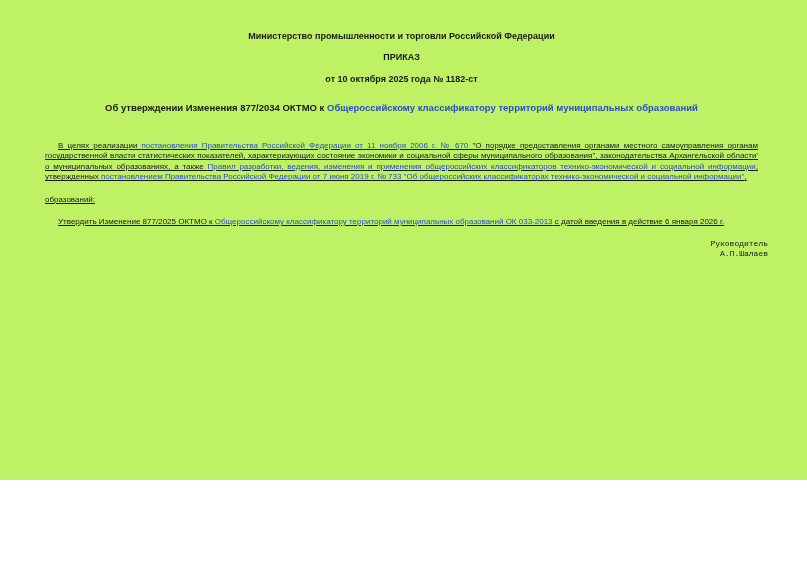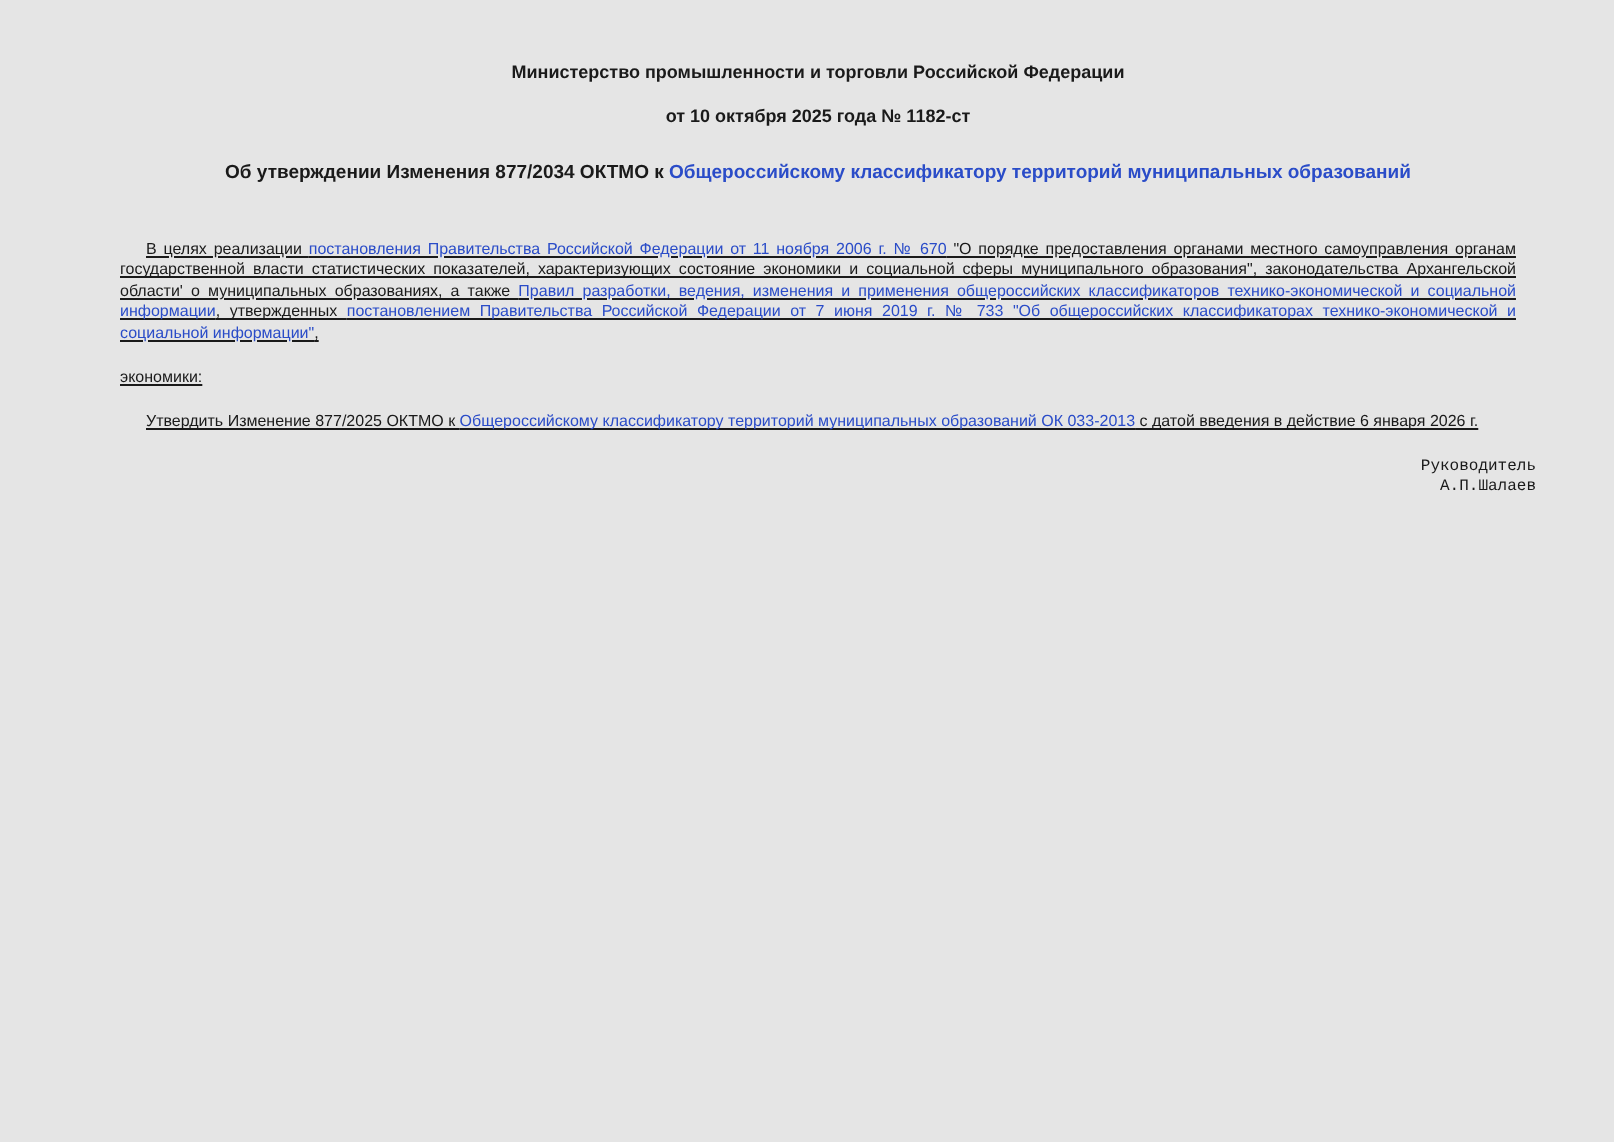--- a/index.html
+++ b/index.html
@@ -6,10 +6,10 @@
   .page {
     position: relative;
     width: 807px;
-    height: 571px;
-    background: #e5e5e5;
+    height: 480px;
+    background: #bef264;
     box-sizing: border-box;
-    padding: 30px 37px 0 48px;
+    padding: 30px 37px 0 33px;
     font-family: "Liberation Sans", sans-serif;
     color: #1a1a1a;
     overflow: hidden;

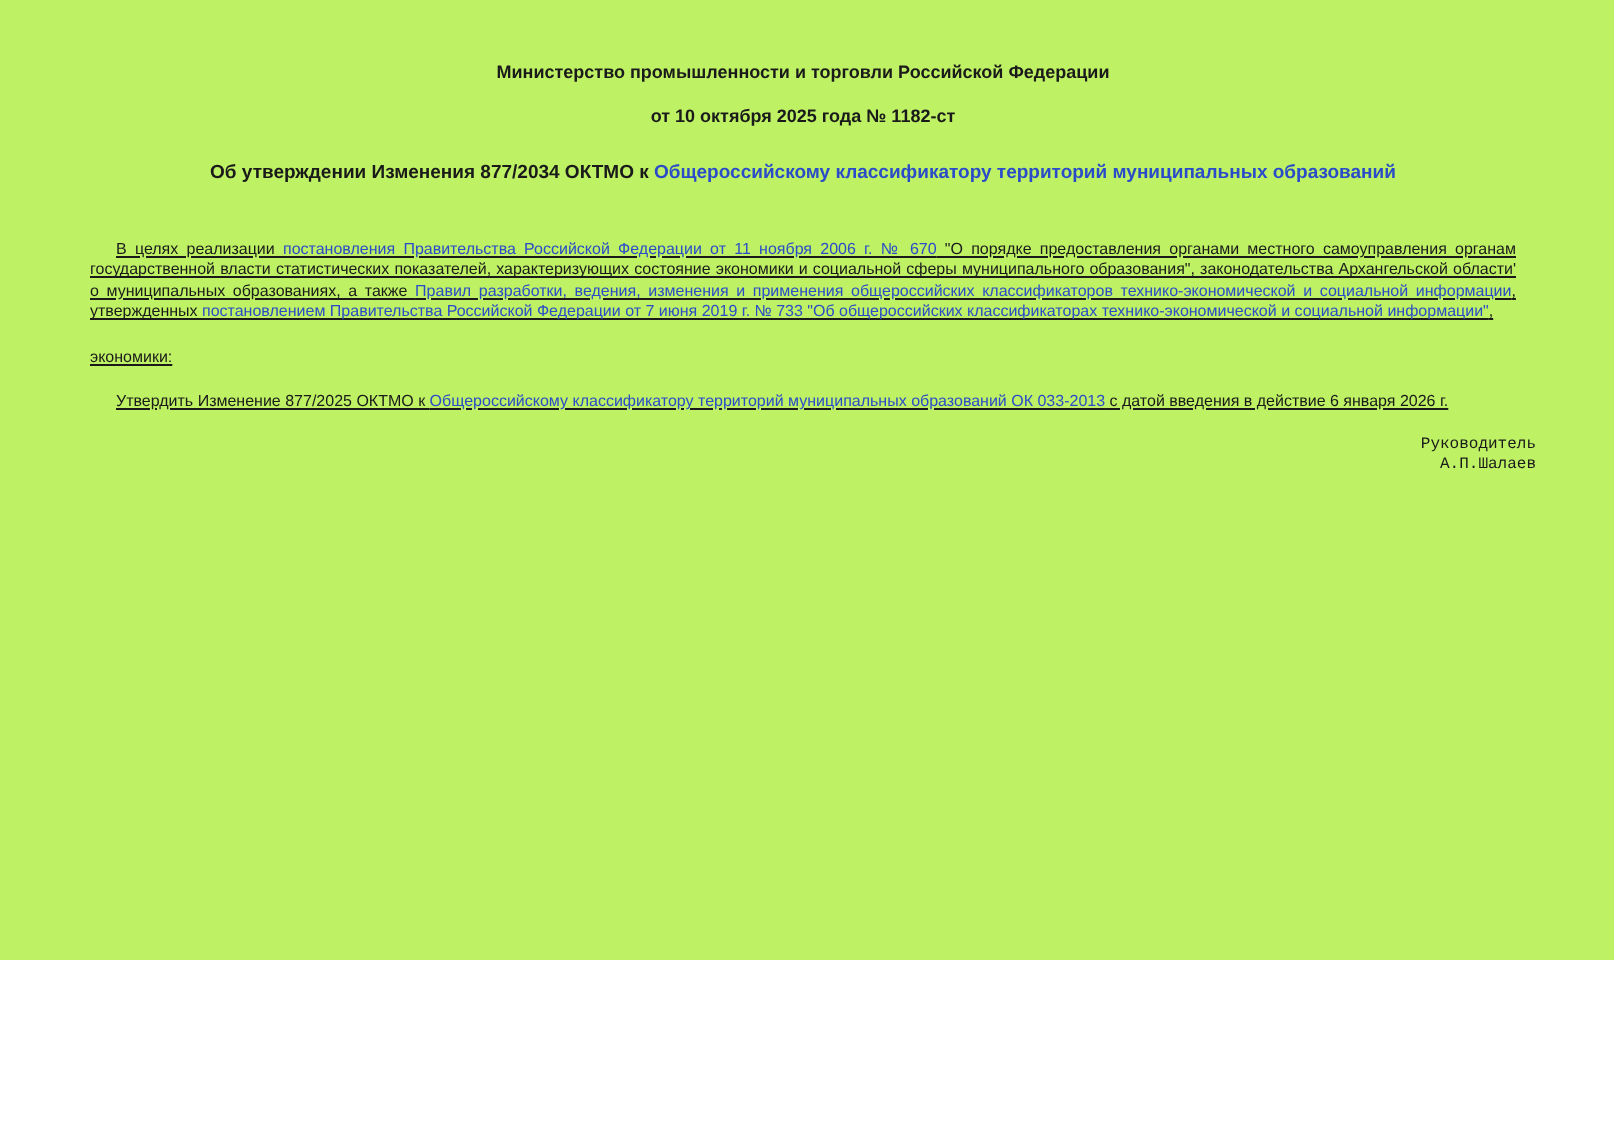--- a/index.html
+++ b/index.html
@@ -47,6 +47,7 @@
 
   <div class="header">
     <div class="header-line">Министерство промышленности и торговли Российской Федерации</div>
+    <div class="order-type">ПРИКАЗ</div>
     <div class="order-date">от 10 октября 2025 года № 1182-ст</div>
   </div>
 

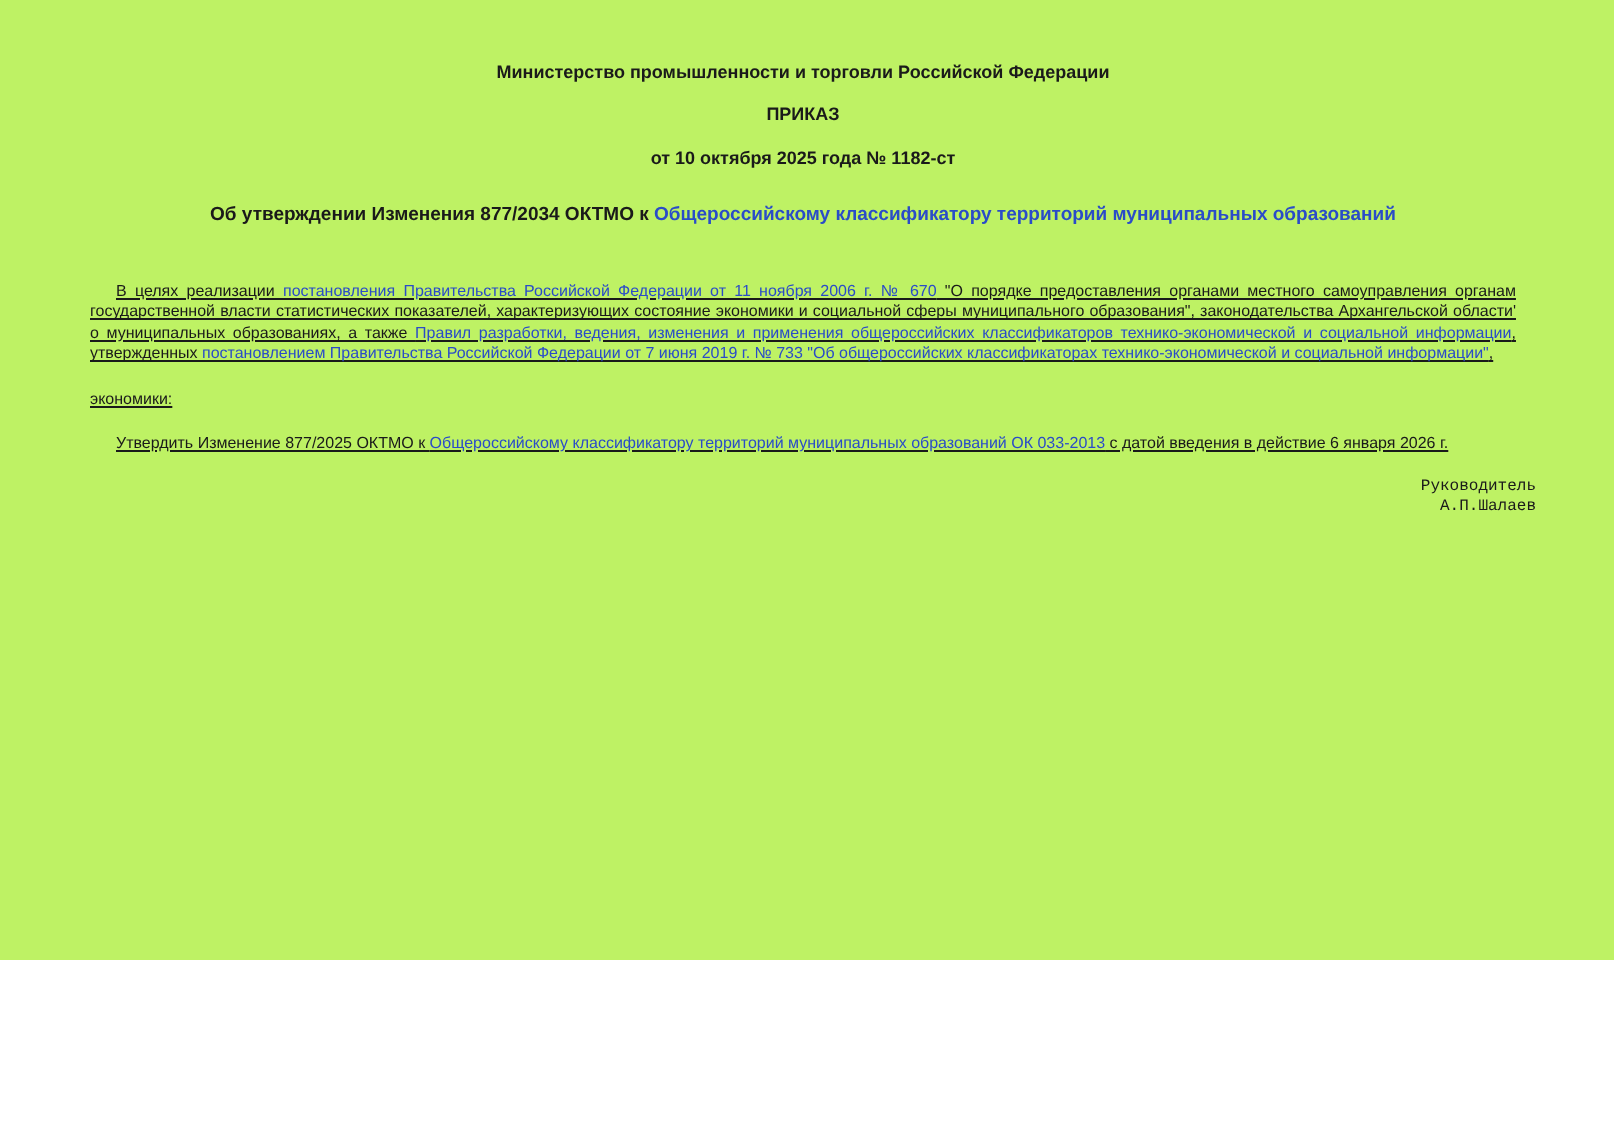--- a/index.html
+++ b/index.html
@@ -55,7 +55,7 @@
 
   <div class="body-text">
     <p class="indent"><span>В целях реализации </span><a class="doc-link" href="#">постановления Правительства Российской Федерации от 11 ноября 2006 г. № 670</a><span> "О порядке предоставления органами местного самоуправления органам государственной власти статистических показателей, характеризующих состояние экономики и социальной сферы муниципального образования", законодательства Архангельской области' о муниципальных образованиях, а также </span><a class="doc-link" href="#">Правил разработки, ведения, изменения и применения общероссийских классификаторов технико-экономической и социальной информации</a><span>, утвержденных </span><a class="doc-link" href="#">постановлением Правительства Российской Федерации от 7 июня 2019 г. № 733 "Об общероссийских классификаторах технико-экономической и социальной информации"</a><span>,</span></p>
-    <p class="decree-word">экономики:</p>
+    <p class="decree-word">образований:</p>
     <p class="indent"><span>Утвердить Изменение 877/2025 ОКТМО к </span><a class="doc-link" href="#">Общероссийскому классификатору территорий муниципальных образований ОК 033-2013</a><span> с датой введения в действие 6 января 2026 г.</span></p>
   </div>
 

